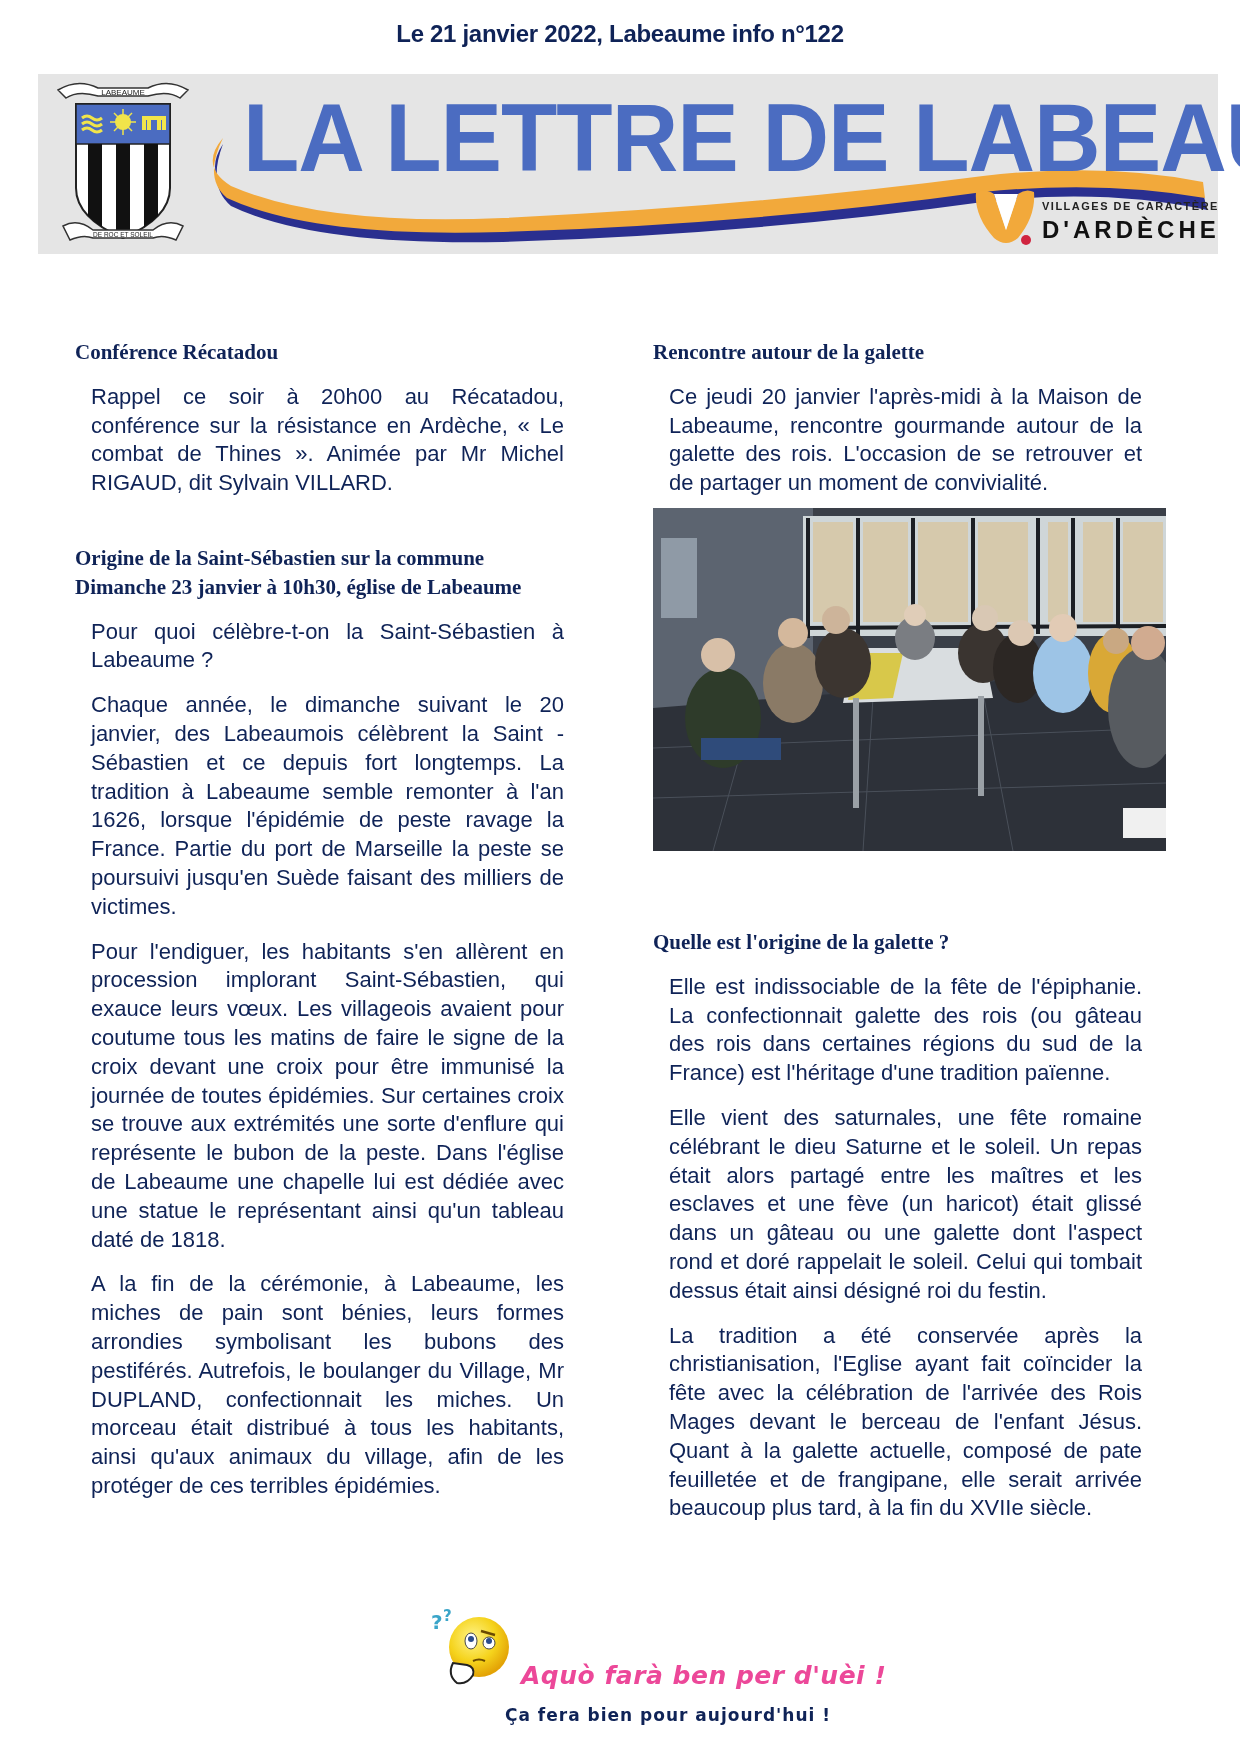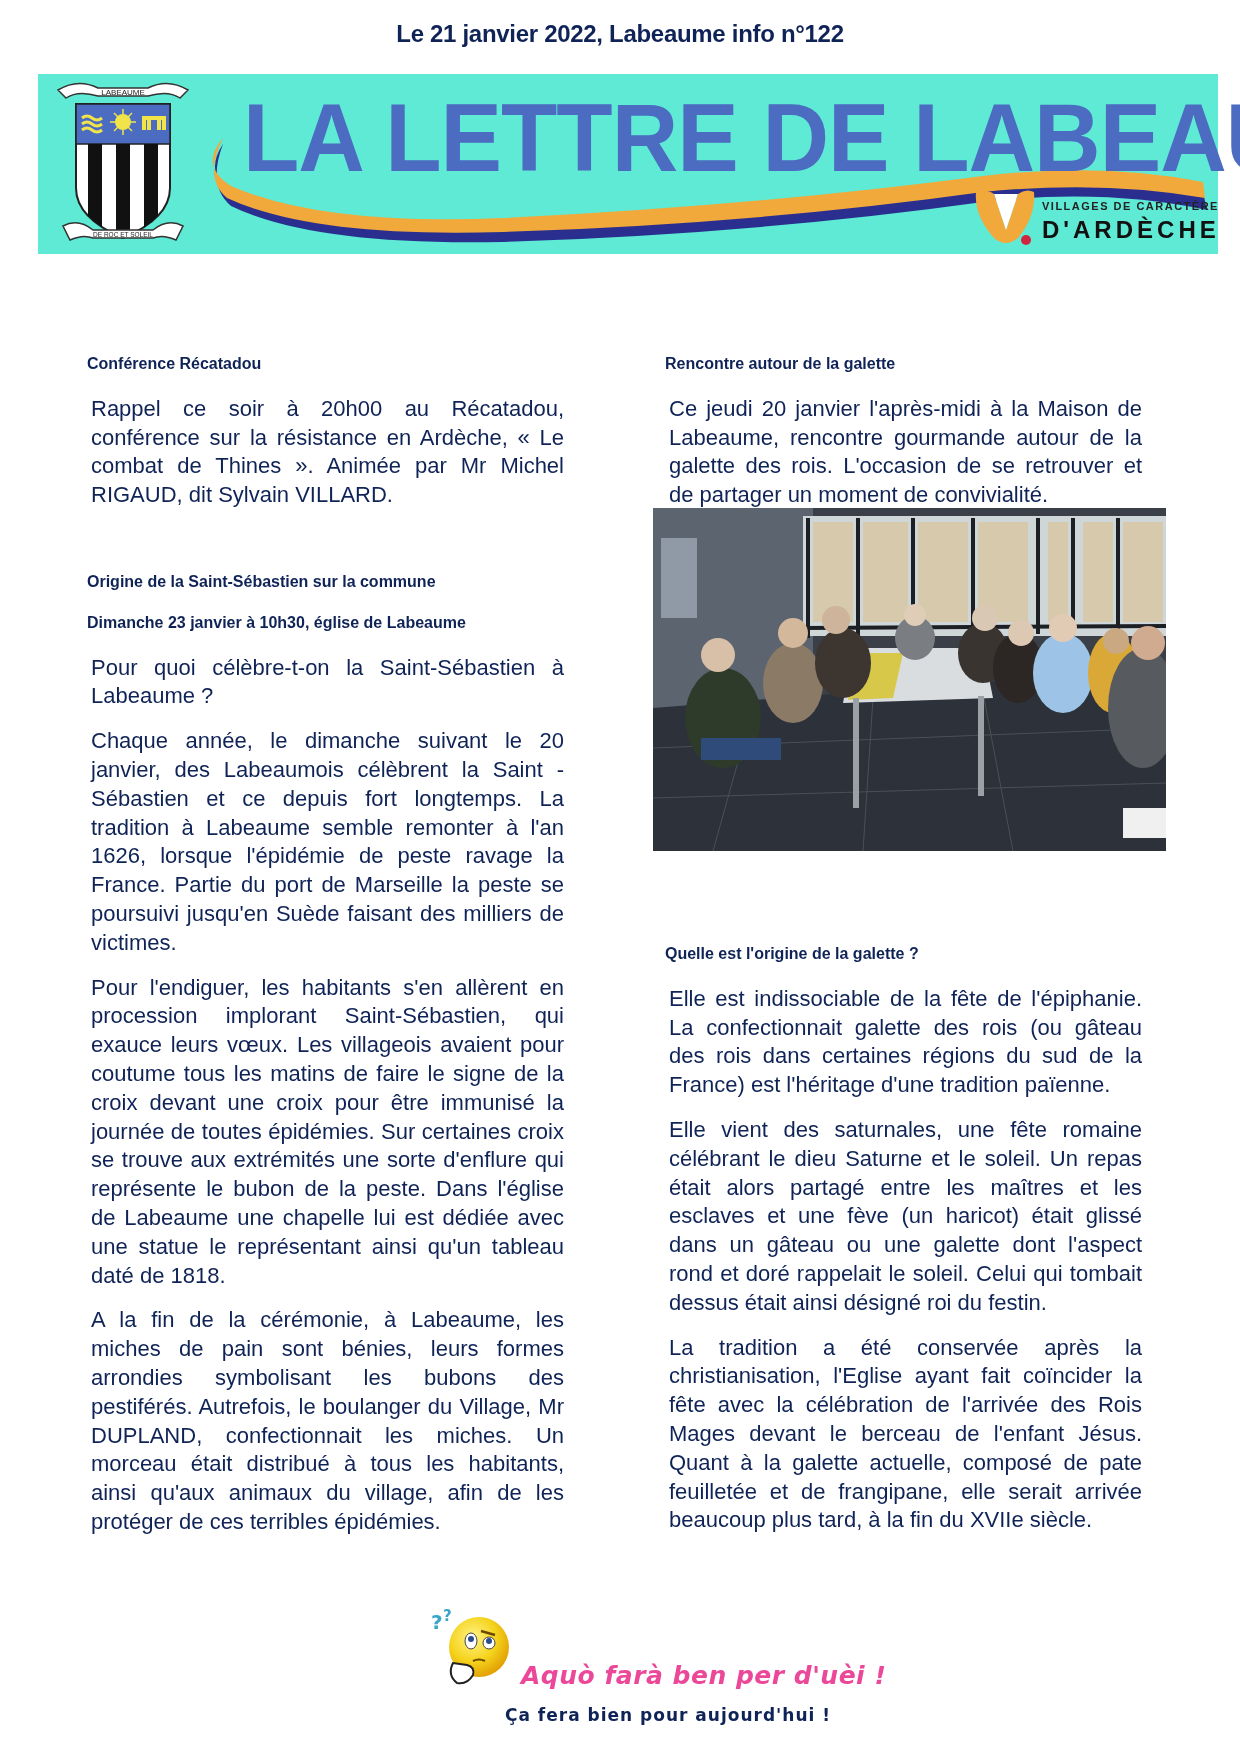--- a/index.html
+++ b/index.html
@@ -7,7 +7,7 @@
          font-family:"Liberation Sans", sans-serif; color:#0f2357; }
   .issue-line { position:absolute; top:20px; left:0; width:1240px; text-align:center;
                 font-weight:bold; font-size:24px; color:#0f2357; letter-spacing:-0.3px; }
-  .banner { position:absolute; top:74px; left:38px; width:1180px; height:180px; background:#5eead4;text-align:right; }
+  .banner { position:absolute; top:74px; left:38px; width:1180px; height:180px; background:#e5e5e5;text-align:right; }
   .crest { position:absolute; left:10px; top:4px; width:150px; height:170px; }
   .title-wrap { position:absolute; left:205px; top:14px; width:970px; height:100px; }
   .banner-title { position:absolute; left:0; top:0; font-family:"Liberation Sans", sans-serif;

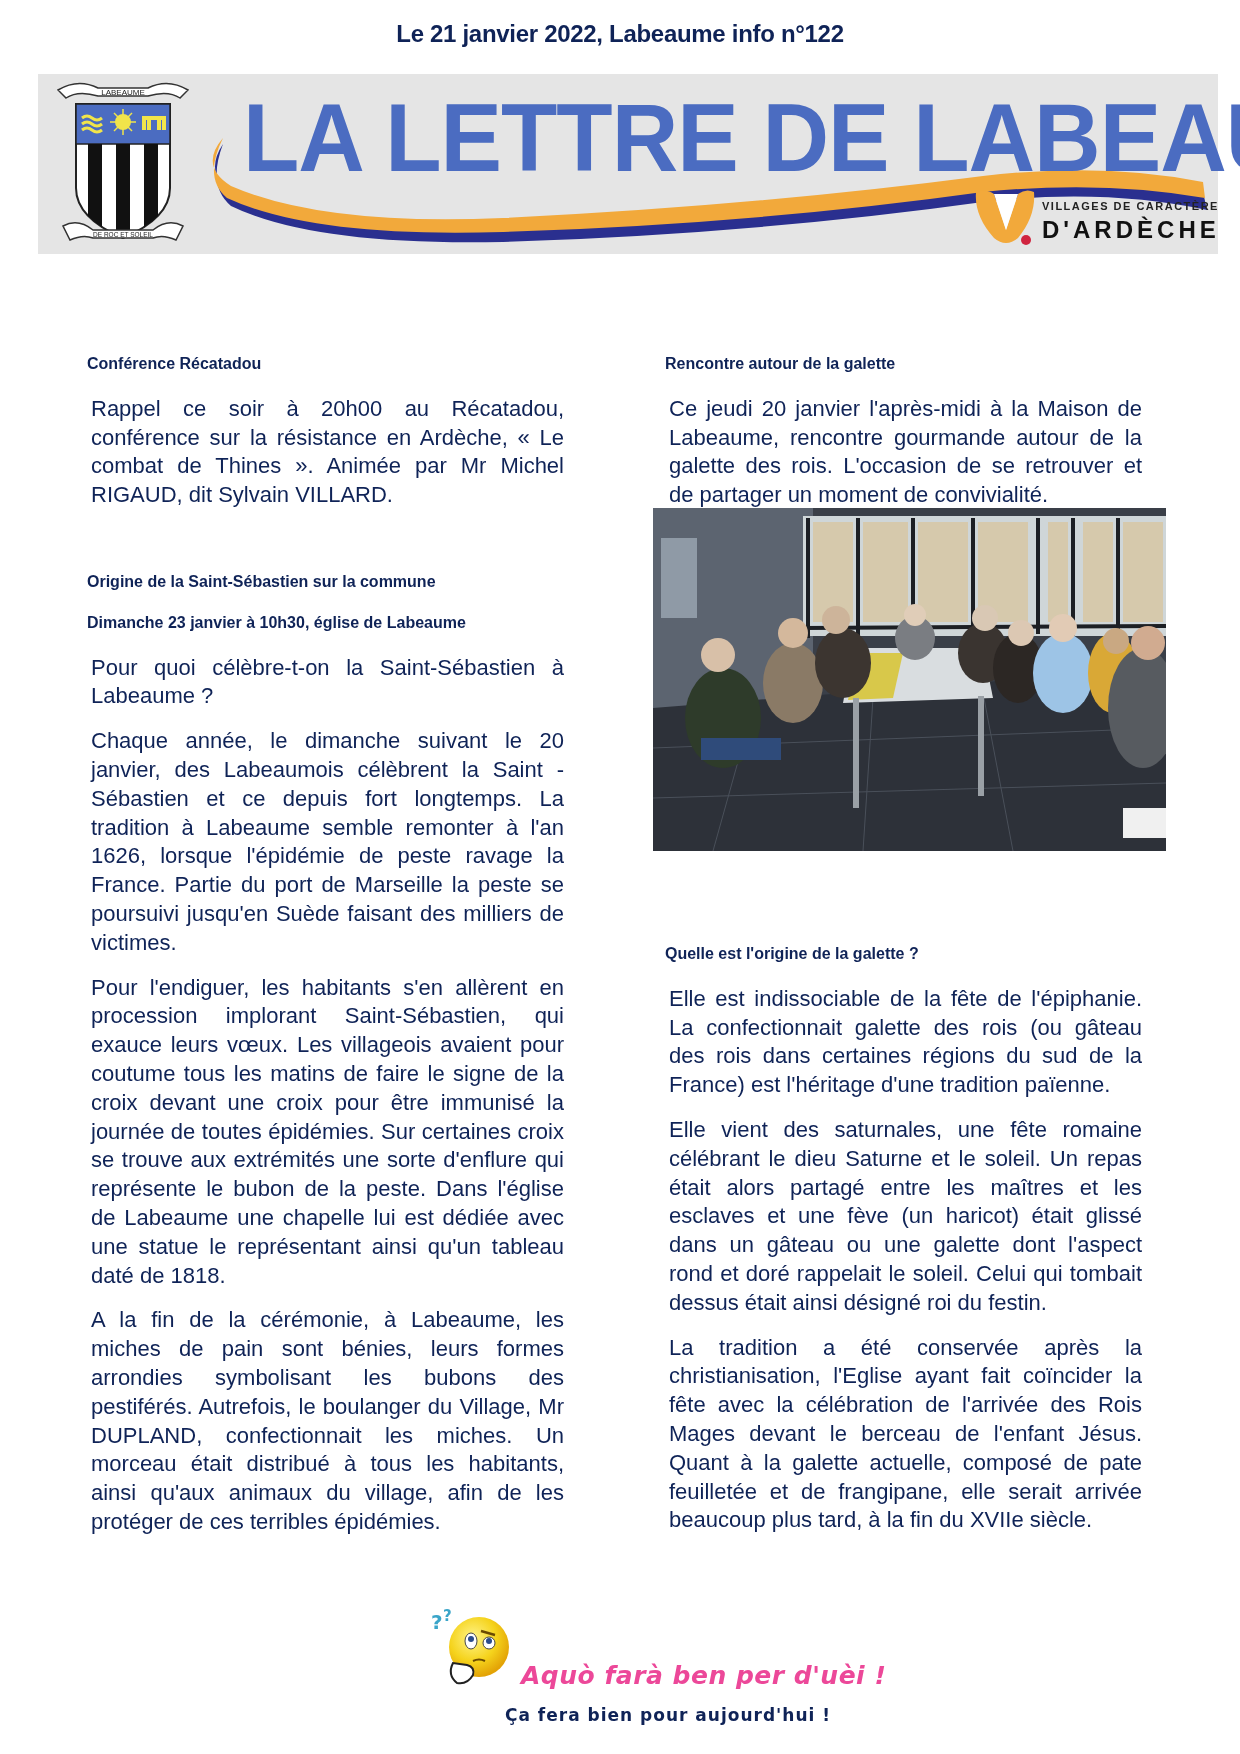--- a/index.html
+++ b/index.html
@@ -24,7 +24,7 @@
   .col-left { left:75px; top:338px; }
   .col-right { left:653px; top:338px; width:505px; }
   .col p { margin:16px; text-align:justify; }
-  .col h3 { margin:12px; font-size:16px; line-height:28.8px; font-weight:bold; text-align:justify; }
+  .col h3 { margin:0; font-size:21px; line-height:28.8px; font-weight:bold; text-align:justify;font-family:Liberation Serif, serif; }
   .gap { height:30px; }
   .photo { position:absolute; left:653px; top:508px; width:513px; height:343px; overflow:hidden; }
   .footer { position:absolute; left:425px; top:1595px; width:460px; height:150px; }

